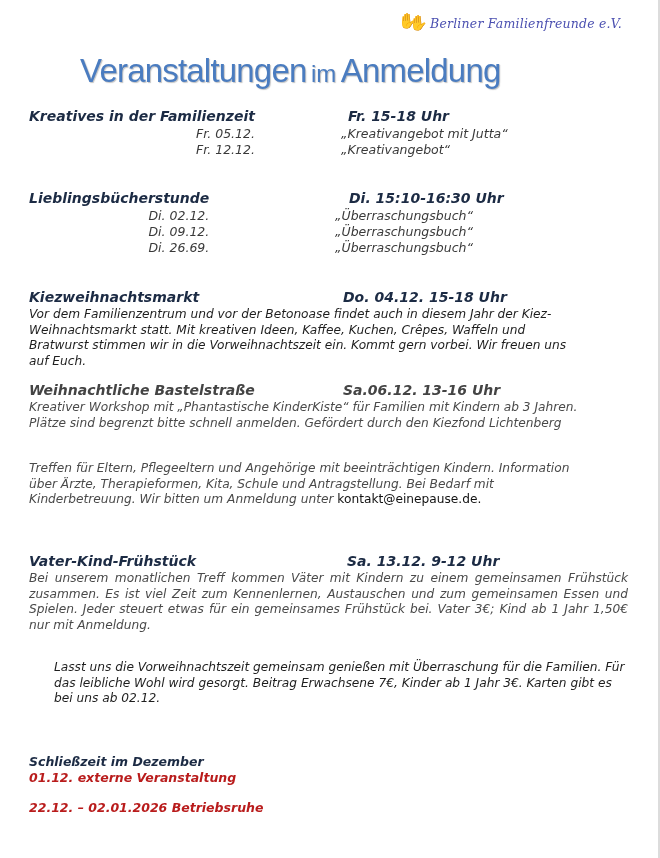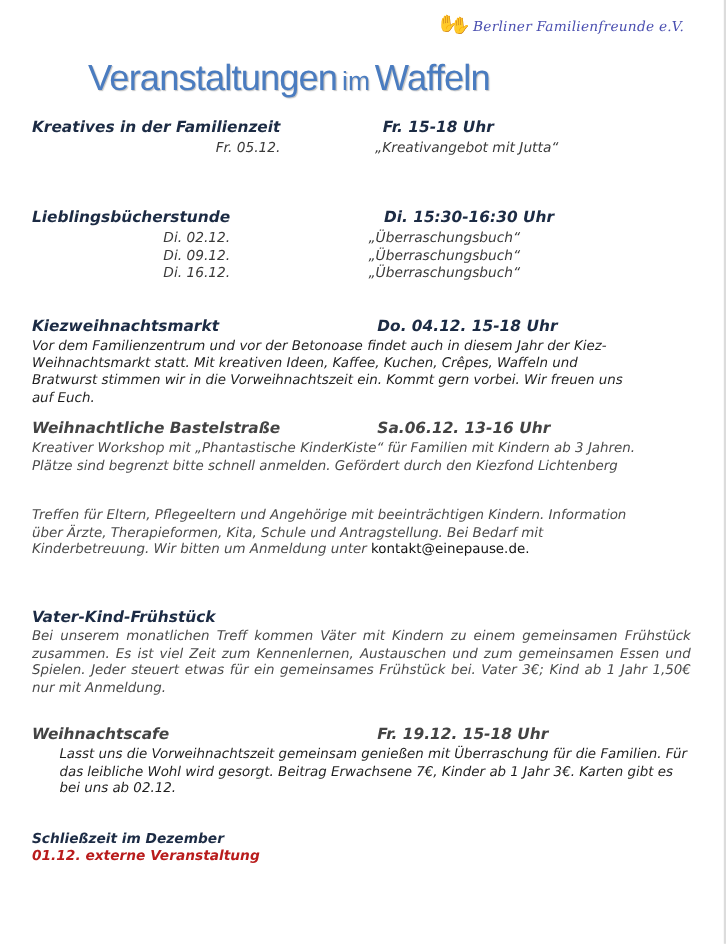--- a/index.html
+++ b/index.html
@@ -50,7 +50,7 @@
 <div class="title">
   <span class="big">Veranstaltungen</span>
   <span class="small">im</span>
-  <span class="big">Waffeln</span>
+  <span class="big">Anmeldung</span>
 </div>
 
 <div class="sec" style="top:108px;">

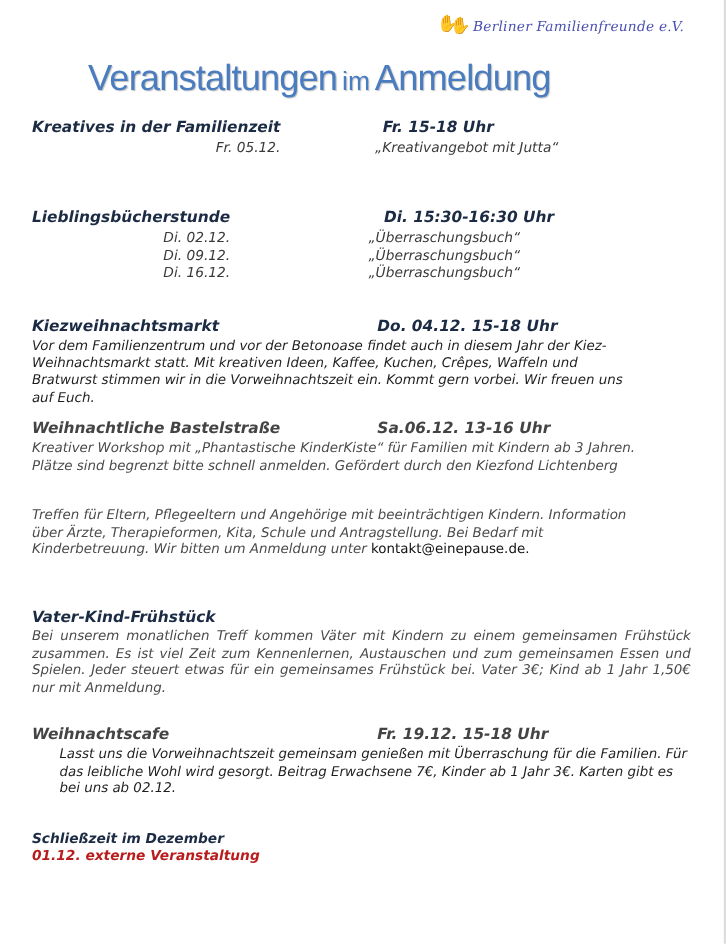--- a/index.html
+++ b/index.html
@@ -62,6 +62,10 @@
     <span>Fr. 05.12.</span>
     <span class="right" style="left:312px;">„Kreativangebot mit Jutta“</span>
   </div>
+  <div class="row">
+    <span>Fr. 12.12.</span>
+    <span class="right" style="left:312px;">„Kreativangebot“</span>
+  </div>
 </div>
 
 <div class="sec" style="top:190px;">

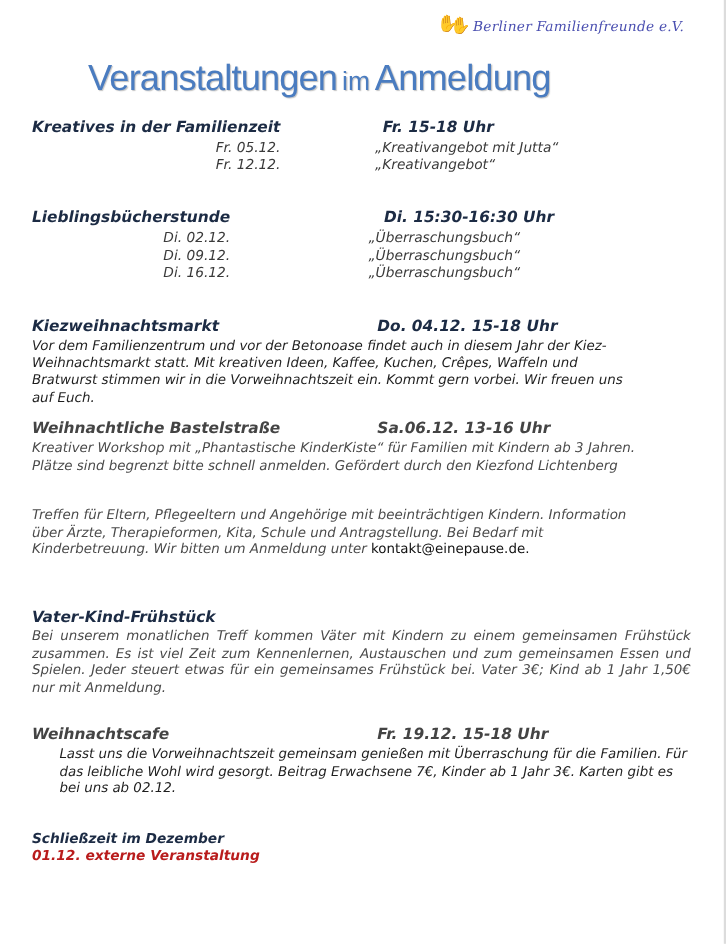--- a/index.html
+++ b/index.html
@@ -71,7 +71,7 @@
 <div class="sec" style="top:190px;">
   <div class="head navy">
     <span>Lieblingsbücherstunde</span>
-    <span class="when" style="left:320px;">Di. 15:30-16:30 Uhr</span>
+    <span class="when" style="left:320px;">Di. 15:10-16:30 Uhr</span>
   </div>
   <div class="row">
     <span>Di. 02.12.</span>

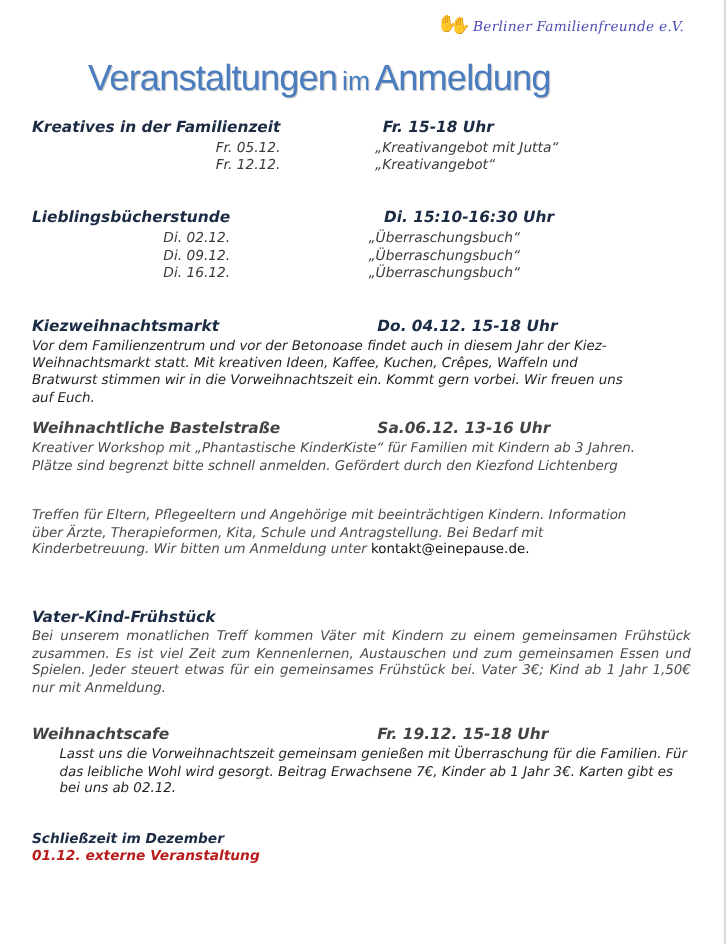--- a/index.html
+++ b/index.html
@@ -82,7 +82,7 @@
     <span class="right" style="left:306px;">„Überraschungsbuch“</span>
   </div>
   <div class="row">
-    <span>Di. 16.12.</span>
+    <span>Di. 26.69.</span>
     <span class="right" style="left:306px;">„Überraschungsbuch“</span>
   </div>
 </div>

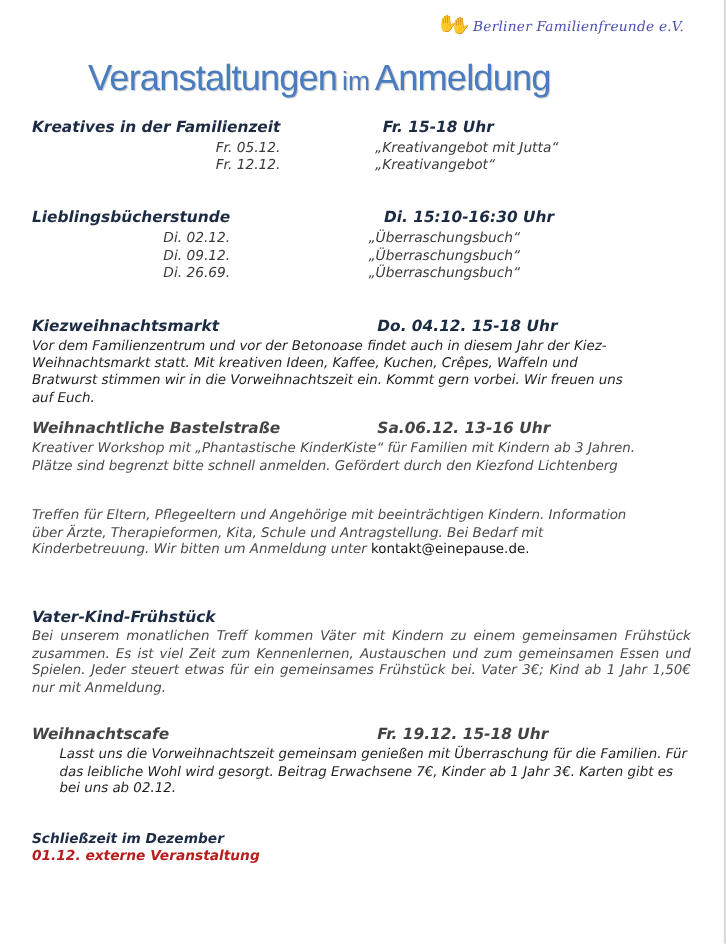--- a/index.html
+++ b/index.html
@@ -110,6 +110,7 @@
 <div class="sec" style="top:553px;">
   <div class="head navy">
     <span>Vater-Kind-Frühstück</span>
+    <span class="when" style="left:318px;">Sa. 13.12.  9-12 Uhr</span>
   </div>
   <div class="desc grey justify" style="width:599px;">Bei unserem monatlichen Treff kommen Väter mit Kindern zu einem gemeinsamen Frühstück zusammen. Es ist viel Zeit zum Kennenlernen, Austauschen und zum gemeinsamen Essen und Spielen. Jeder steuert etwas für ein gemeinsames Frühstück bei. Vater 3€; Kind ab 1 Jahr 1,50€ nur mit Anmeldung.</div>
 </div>

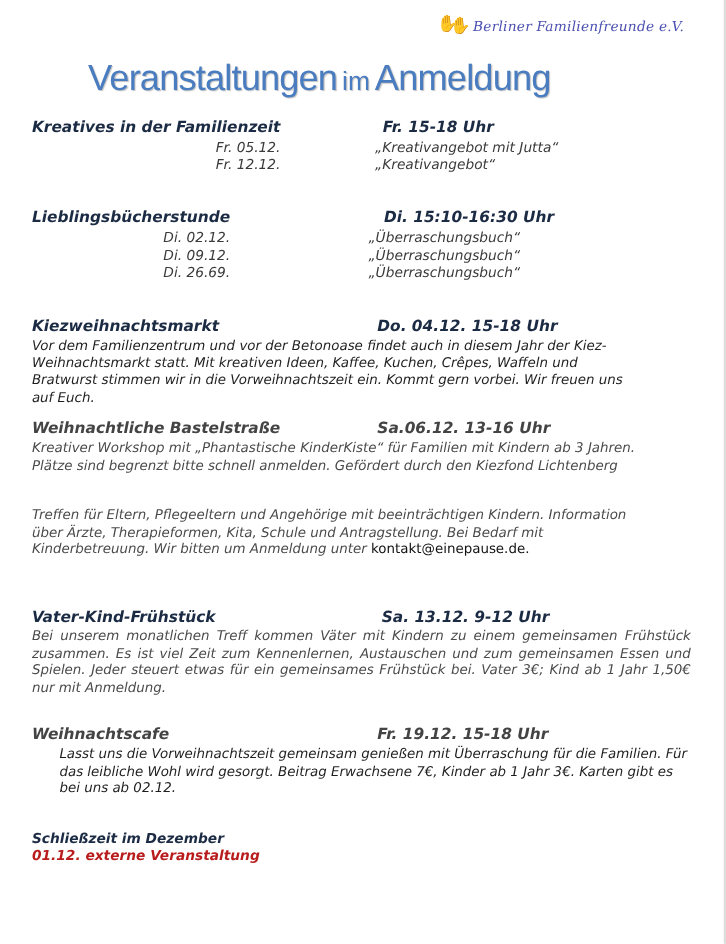--- a/index.html
+++ b/index.html
@@ -116,10 +116,6 @@
 </div>
 
 <div class="sec" style="top:660px;">
-  <div class="head gray">
-    <span>Weihnachtscafe</span>
-    <span class="when" style="left:314px;">Fr. 19.12.   15-18 Uhr</span>
-  </div>
   <div class="desc" style="width:580px;margin-left:25px;">Lasst uns die Vorweihnachtszeit gemeinsam genießen mit Überraschung für die Familien. Für das leibliche Wohl wird gesorgt. Beitrag Erwachsene 7€, Kinder ab 1 Jahr 3€. Karten gibt es bei uns ab 02.12.</div>
 </div>
 

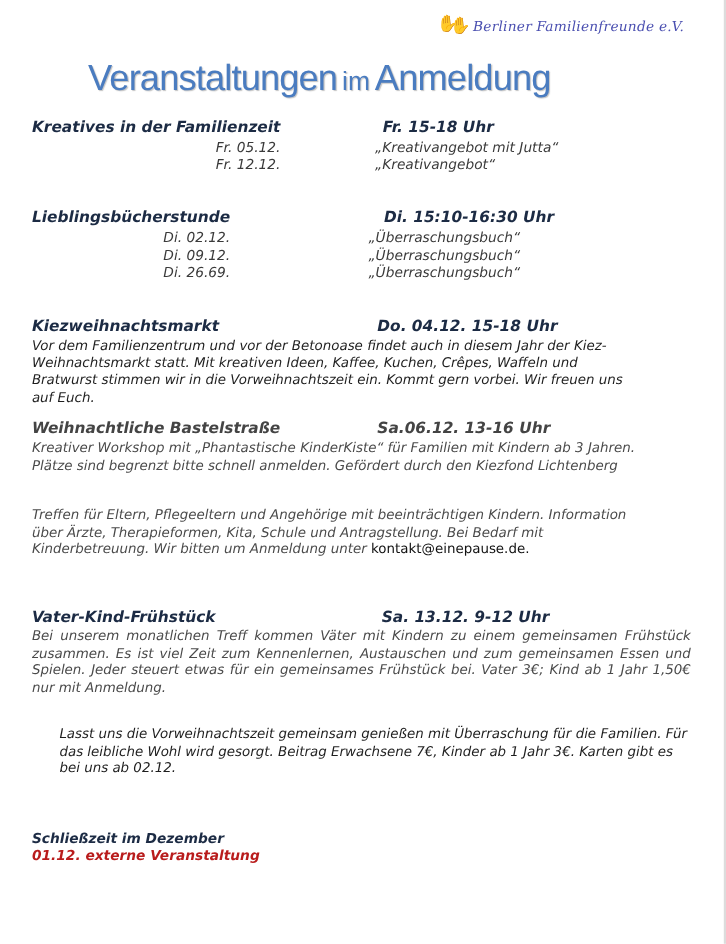--- a/index.html
+++ b/index.html
@@ -123,6 +123,7 @@
   <div class="l navy">Schließzeit im Dezember</div>
   <div class="l red">01.12. externe Veranstaltung</div>
   <div class="l" style="height:14px;"></div>
+  <div class="l red">22.12. – 02.01.2026 Betriebsruhe</div>
 </div>
 
 </body></html>

